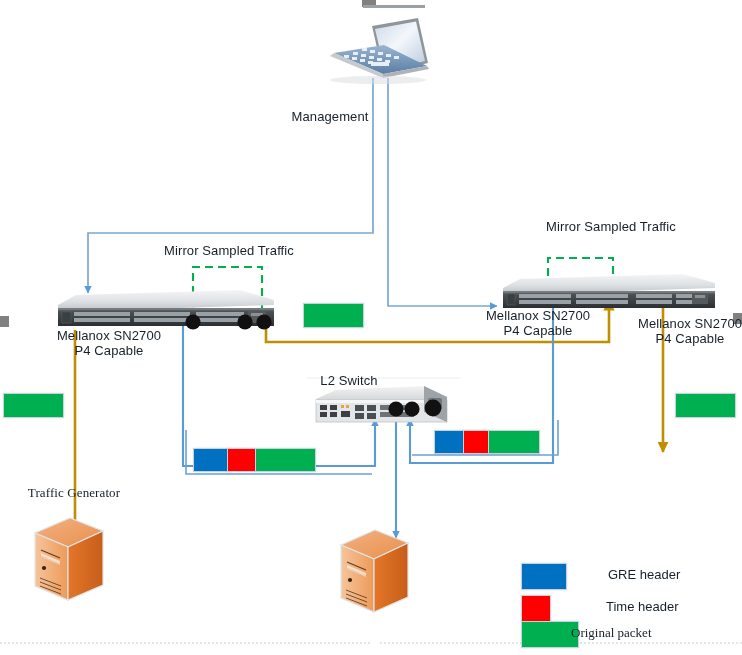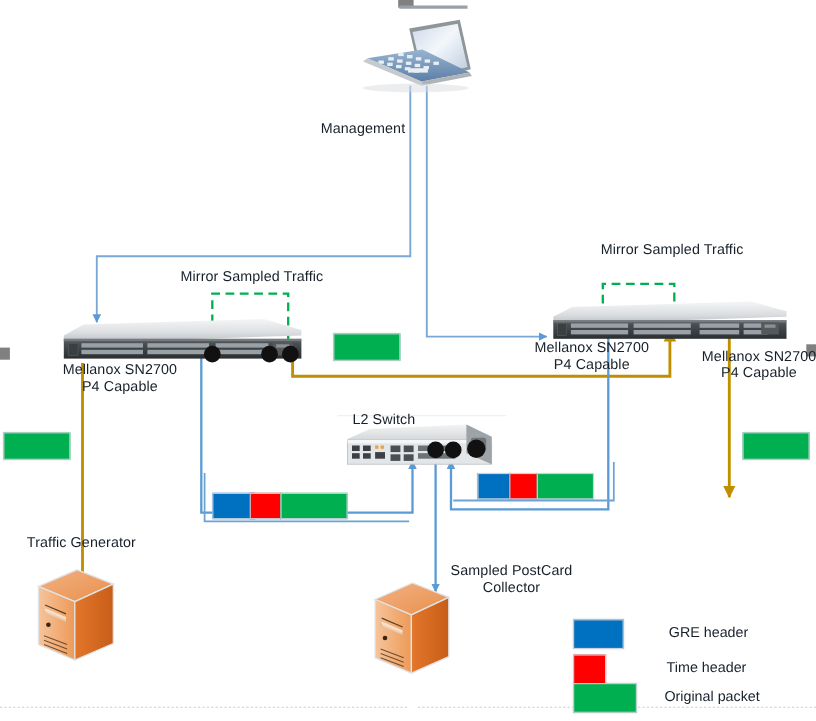--- a/index.html
+++ b/index.html
@@ -267,7 +267,7 @@
 
   <div class="lbl" style="left:304px;top:373px;width:90px;">L2 Switch</div>
 
-  <div class="lbl" style="left:14px;top:485px;width:120px;">Traffic Generator</div>
+  <div class="lbl" style="left:14px;top:485px;width:120px;font-family:Liberation Serif, serif;">Traffic Generator</div>
 
   <div class="lbl" style="left:404px;top:511px;width:122px;">Sampled PostCard
 Collector</div>

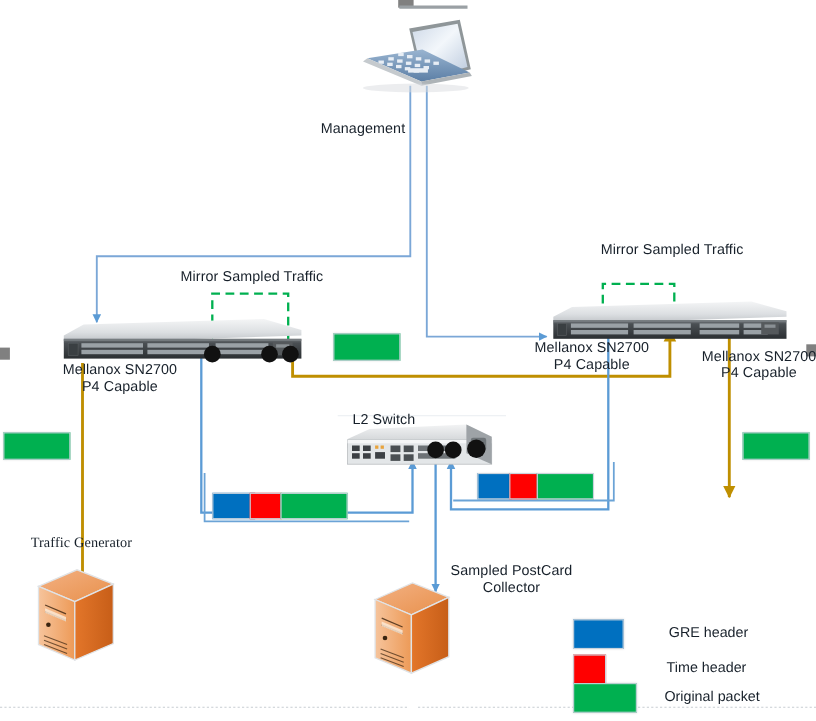--- a/index.html
+++ b/index.html
@@ -269,8 +269,6 @@
 
   <div class="lbl" style="left:14px;top:485px;width:120px;font-family:Liberation Serif, serif;">Traffic Generator</div>
 
-  <div class="lbl" style="left:404px;top:511px;width:122px;">Sampled PostCard
-Collector</div>
 
   <div>
     <div class="legend-sw" style="left:521px;top:563px;width:46px;height:27px;background:#0070c0;"></div>

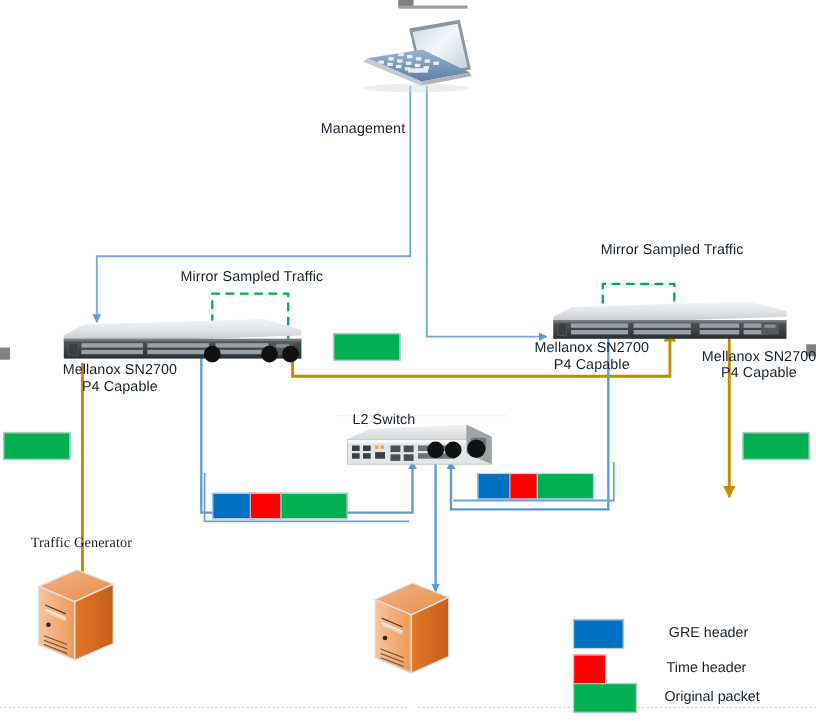--- a/index.html
+++ b/index.html
@@ -278,7 +278,7 @@
     <div class="legend-txt" style="left:606px;top:599px;">Time header</div>
 
     <div class="legend-sw" style="left:521px;top:621px;width:58px;height:27px;background:#00b050;"></div>
-    <div class="legend-txt" style="left:604px;top:625px;">Original packet</div>
+    <div class="legend-txt" style="left:571px;top:625px;font-family:Liberation Serif, serif;">Original packet</div>
   </div>
 
 </div>

